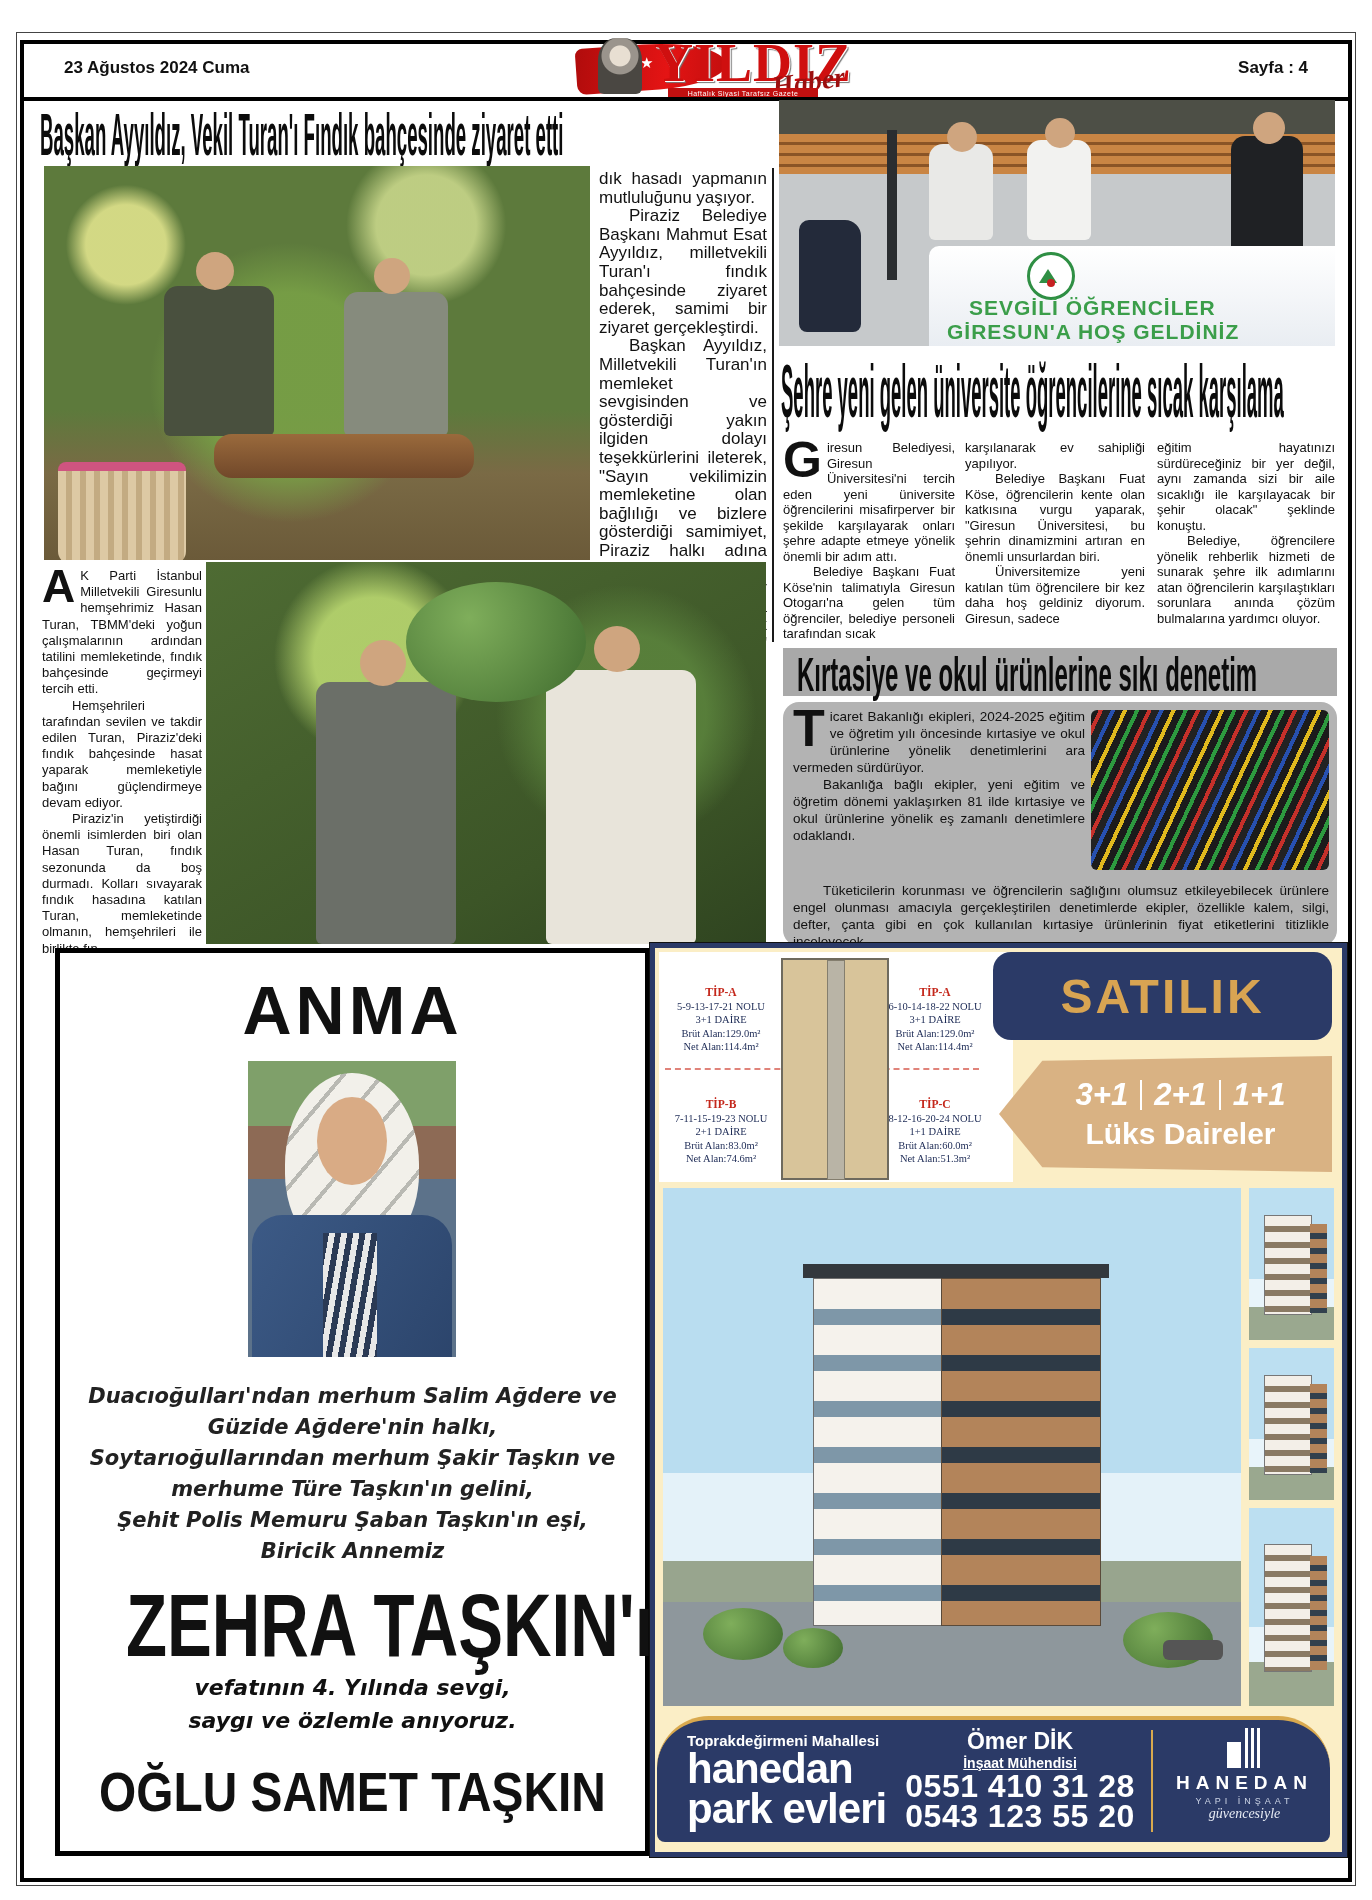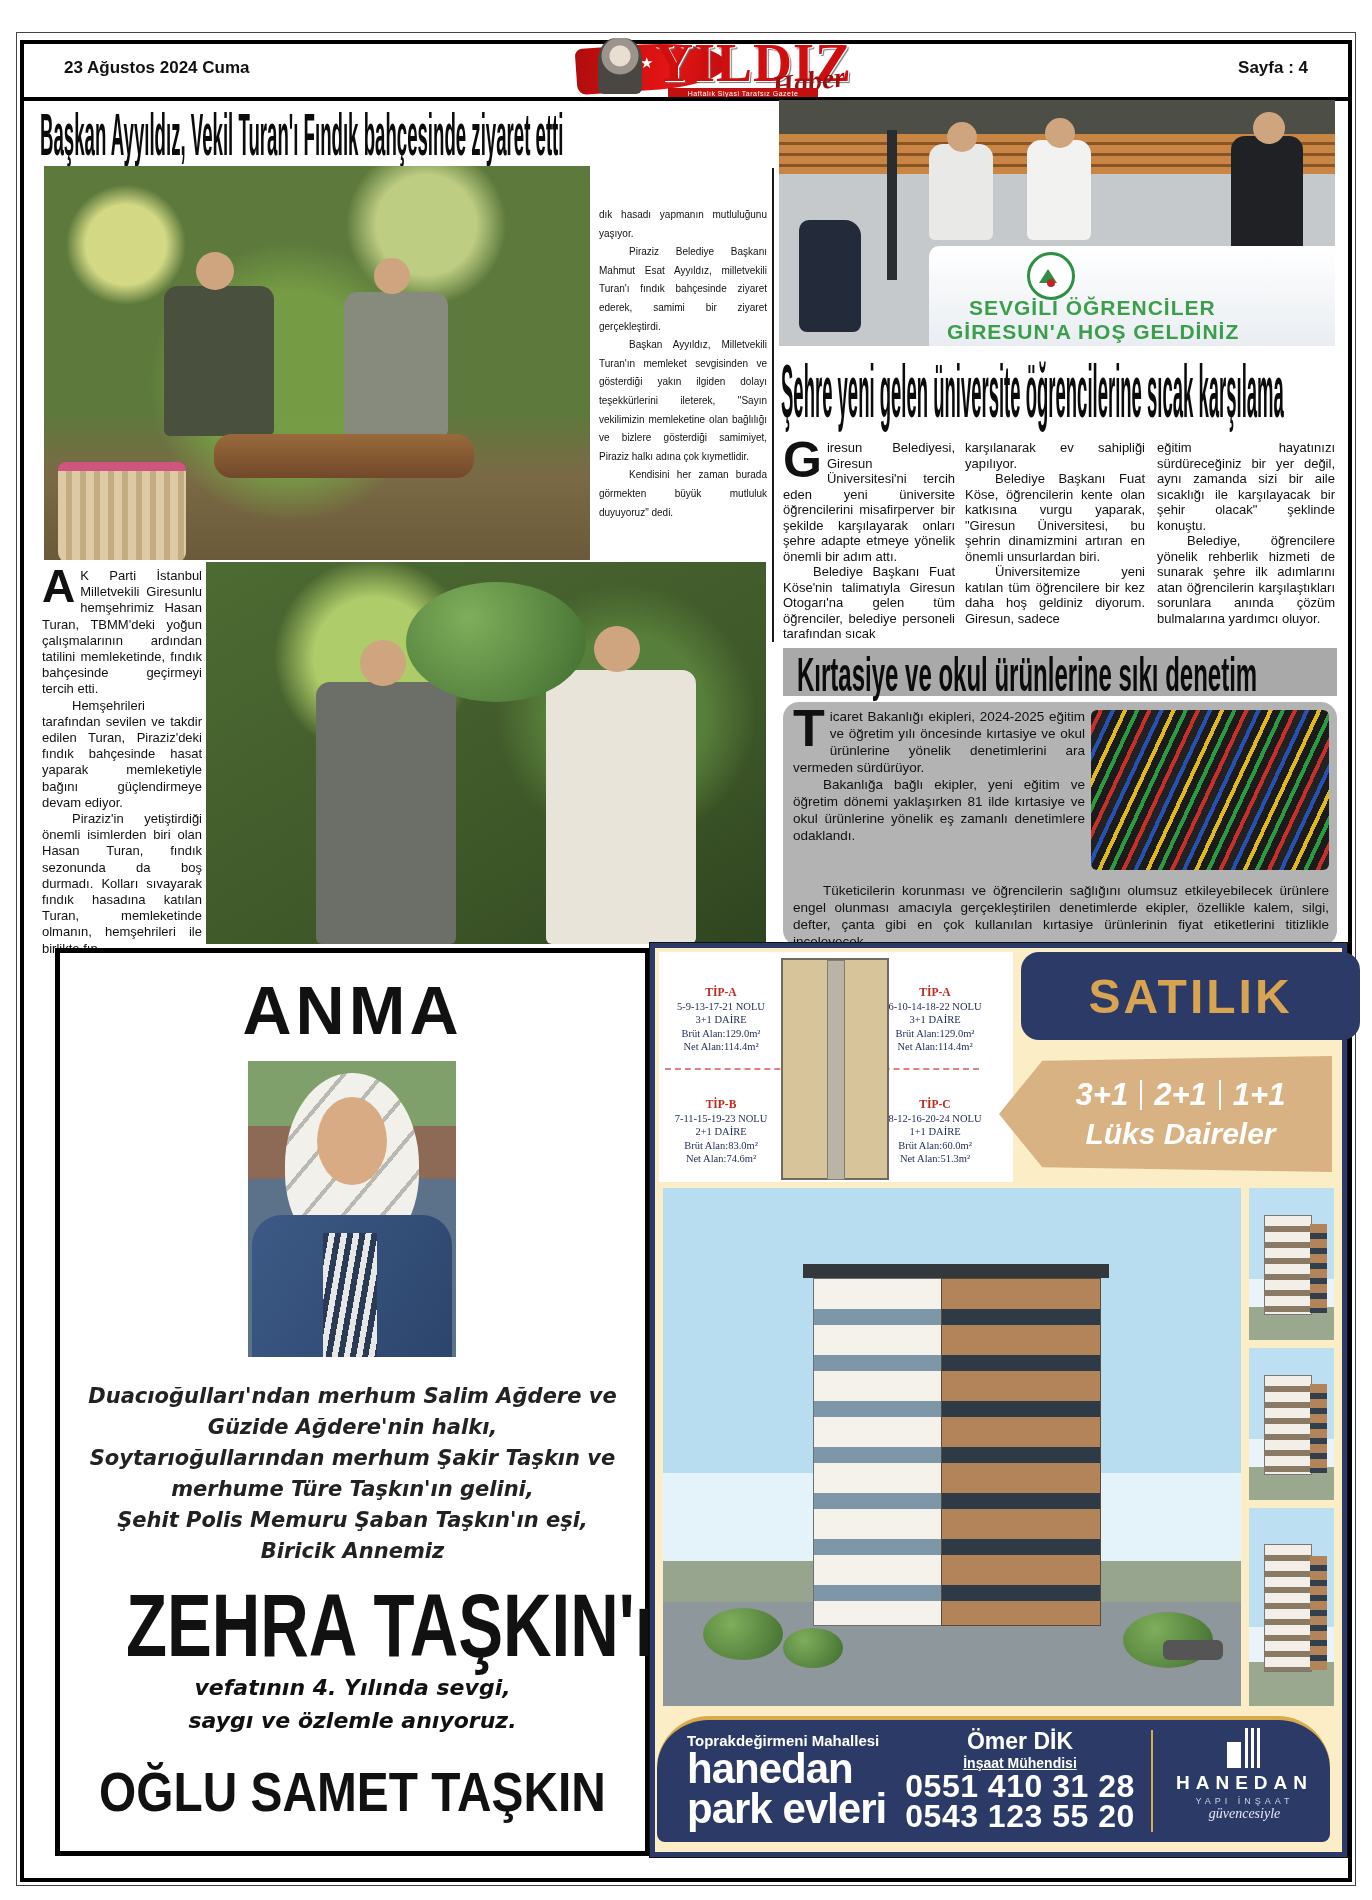--- a/index.html
+++ b/index.html
@@ -35,7 +35,7 @@
   .col p{margin:0;text-align:justify;}
   .ind{text-indent:30px;}
   .dropcap{float:left;font-weight:bold;line-height:.8;padding-right:5px;}
-  .midcol{font-size:10px;line-height:18.6px;margin-top:36px;}
+  .midcol{font-size:17px;line-height:18.6px;}
   .leftcol{font-size:13px;line-height:16.2px;}
   .a2col{font-size:13px;line-height:15.5px;}
   .vdiv{position:absolute;width:2px;background:#1a1a1a;}

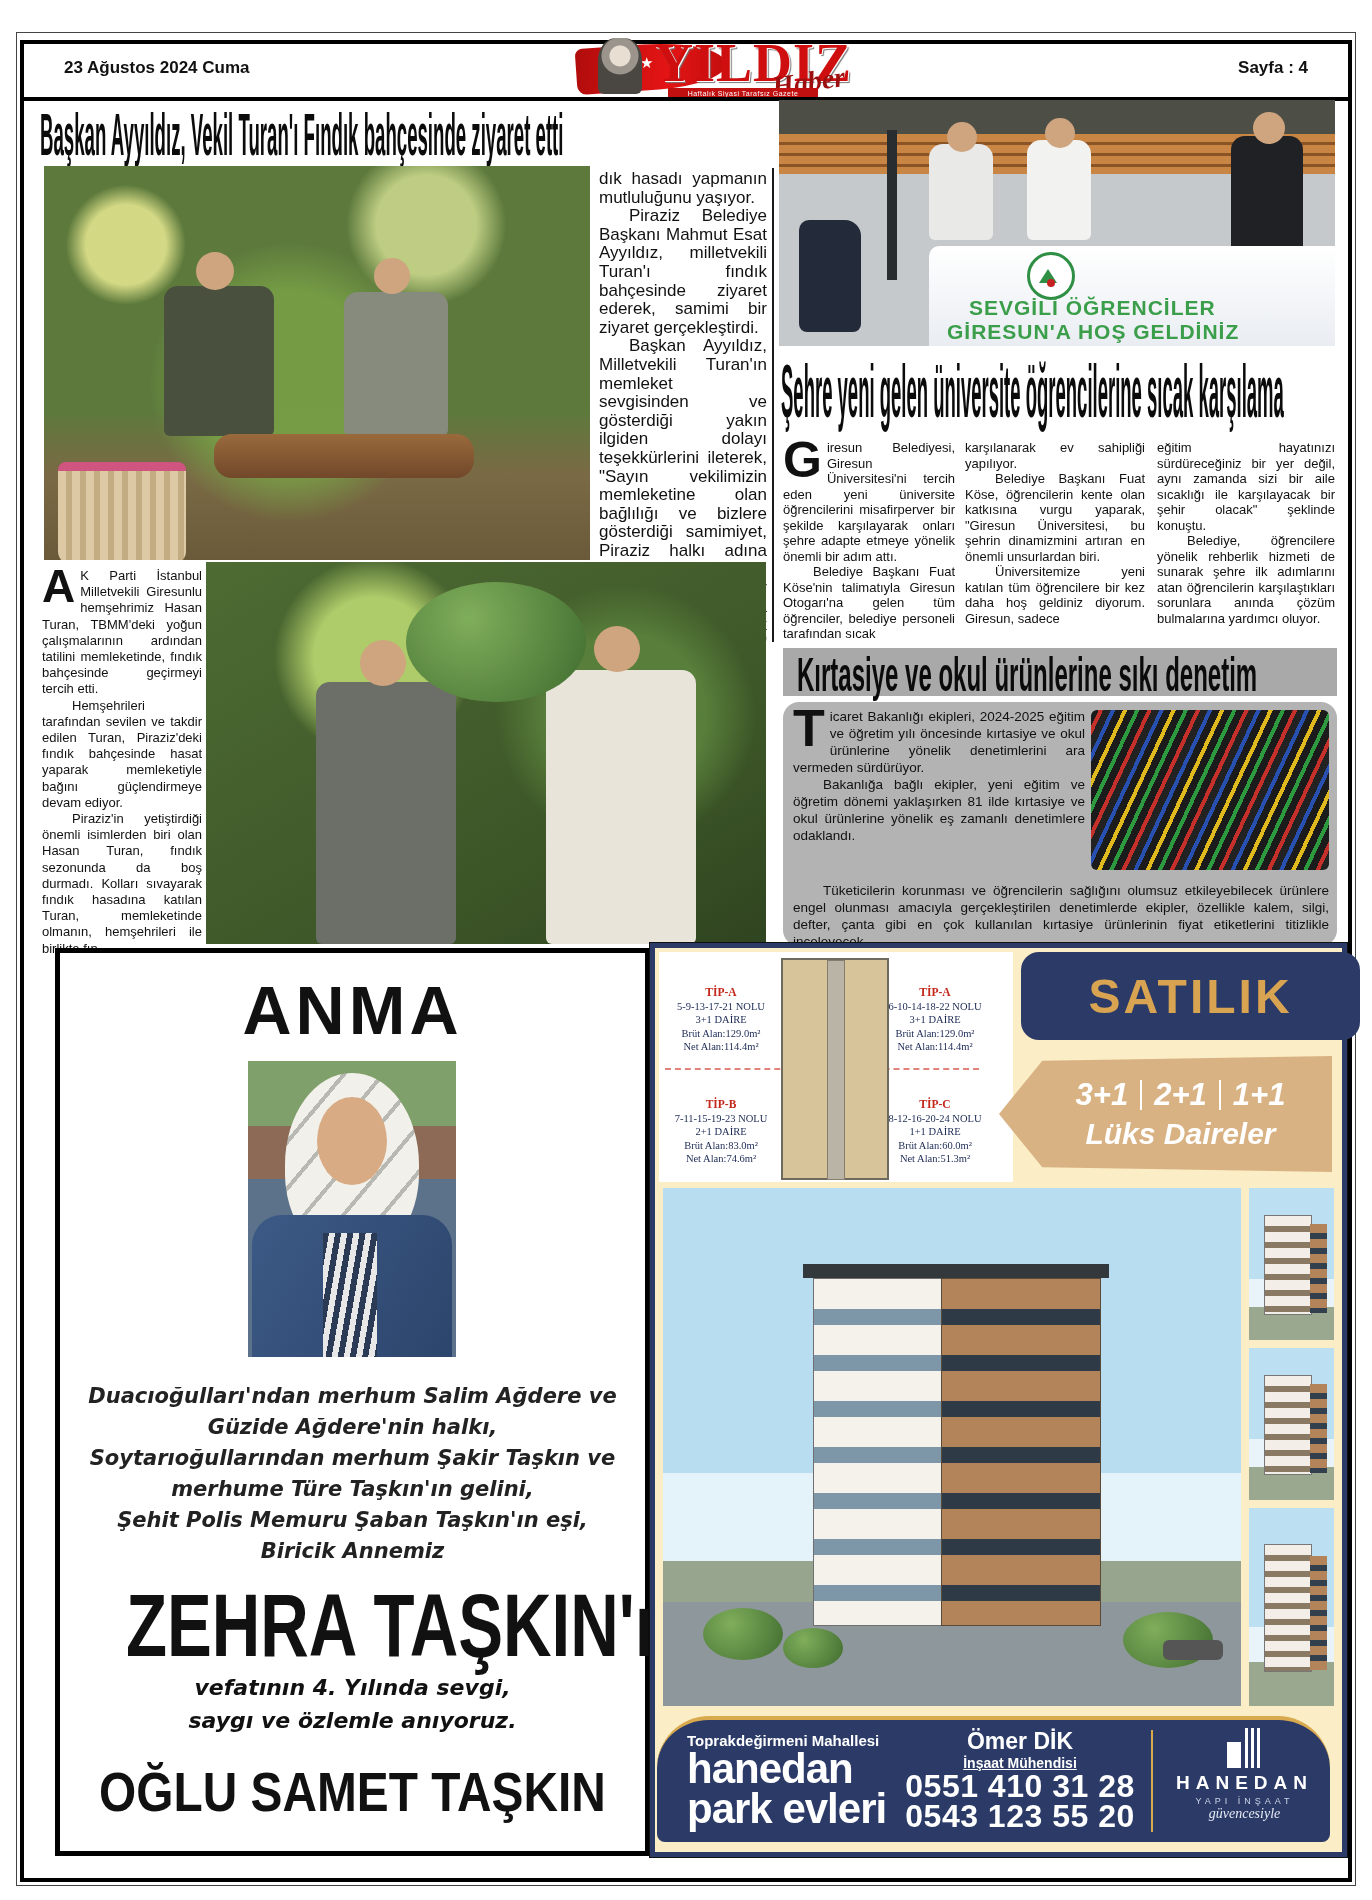--- a/index.html
+++ b/index.html
@@ -104,7 +104,7 @@
   }
   .corridor{position:absolute;left:42%;top:0;width:16%;height:100%;background:#b9b4a6;border:1px solid #847e6e;}
   .dashline{position:absolute;border-top:2px dashed #e0837a;}
-  .satilik{position:absolute;background:#2b3a67;border-radius:18px;display:flex;align-items:center;justify-content:center;margin-left:28px;}
+  .satilik{position:absolute;background:#2b3a67;border-radius:18px;display:flex;align-items:center;justify-content:center;}
   .satilik span{font-weight:bold;font-size:48px;letter-spacing:3px;color:#d8a452;}
   .types{position:absolute;background:#d9b283;
       clip-path:polygon(0 50%, 13% 4%, 100% 0, 100% 100%, 13% 96%);

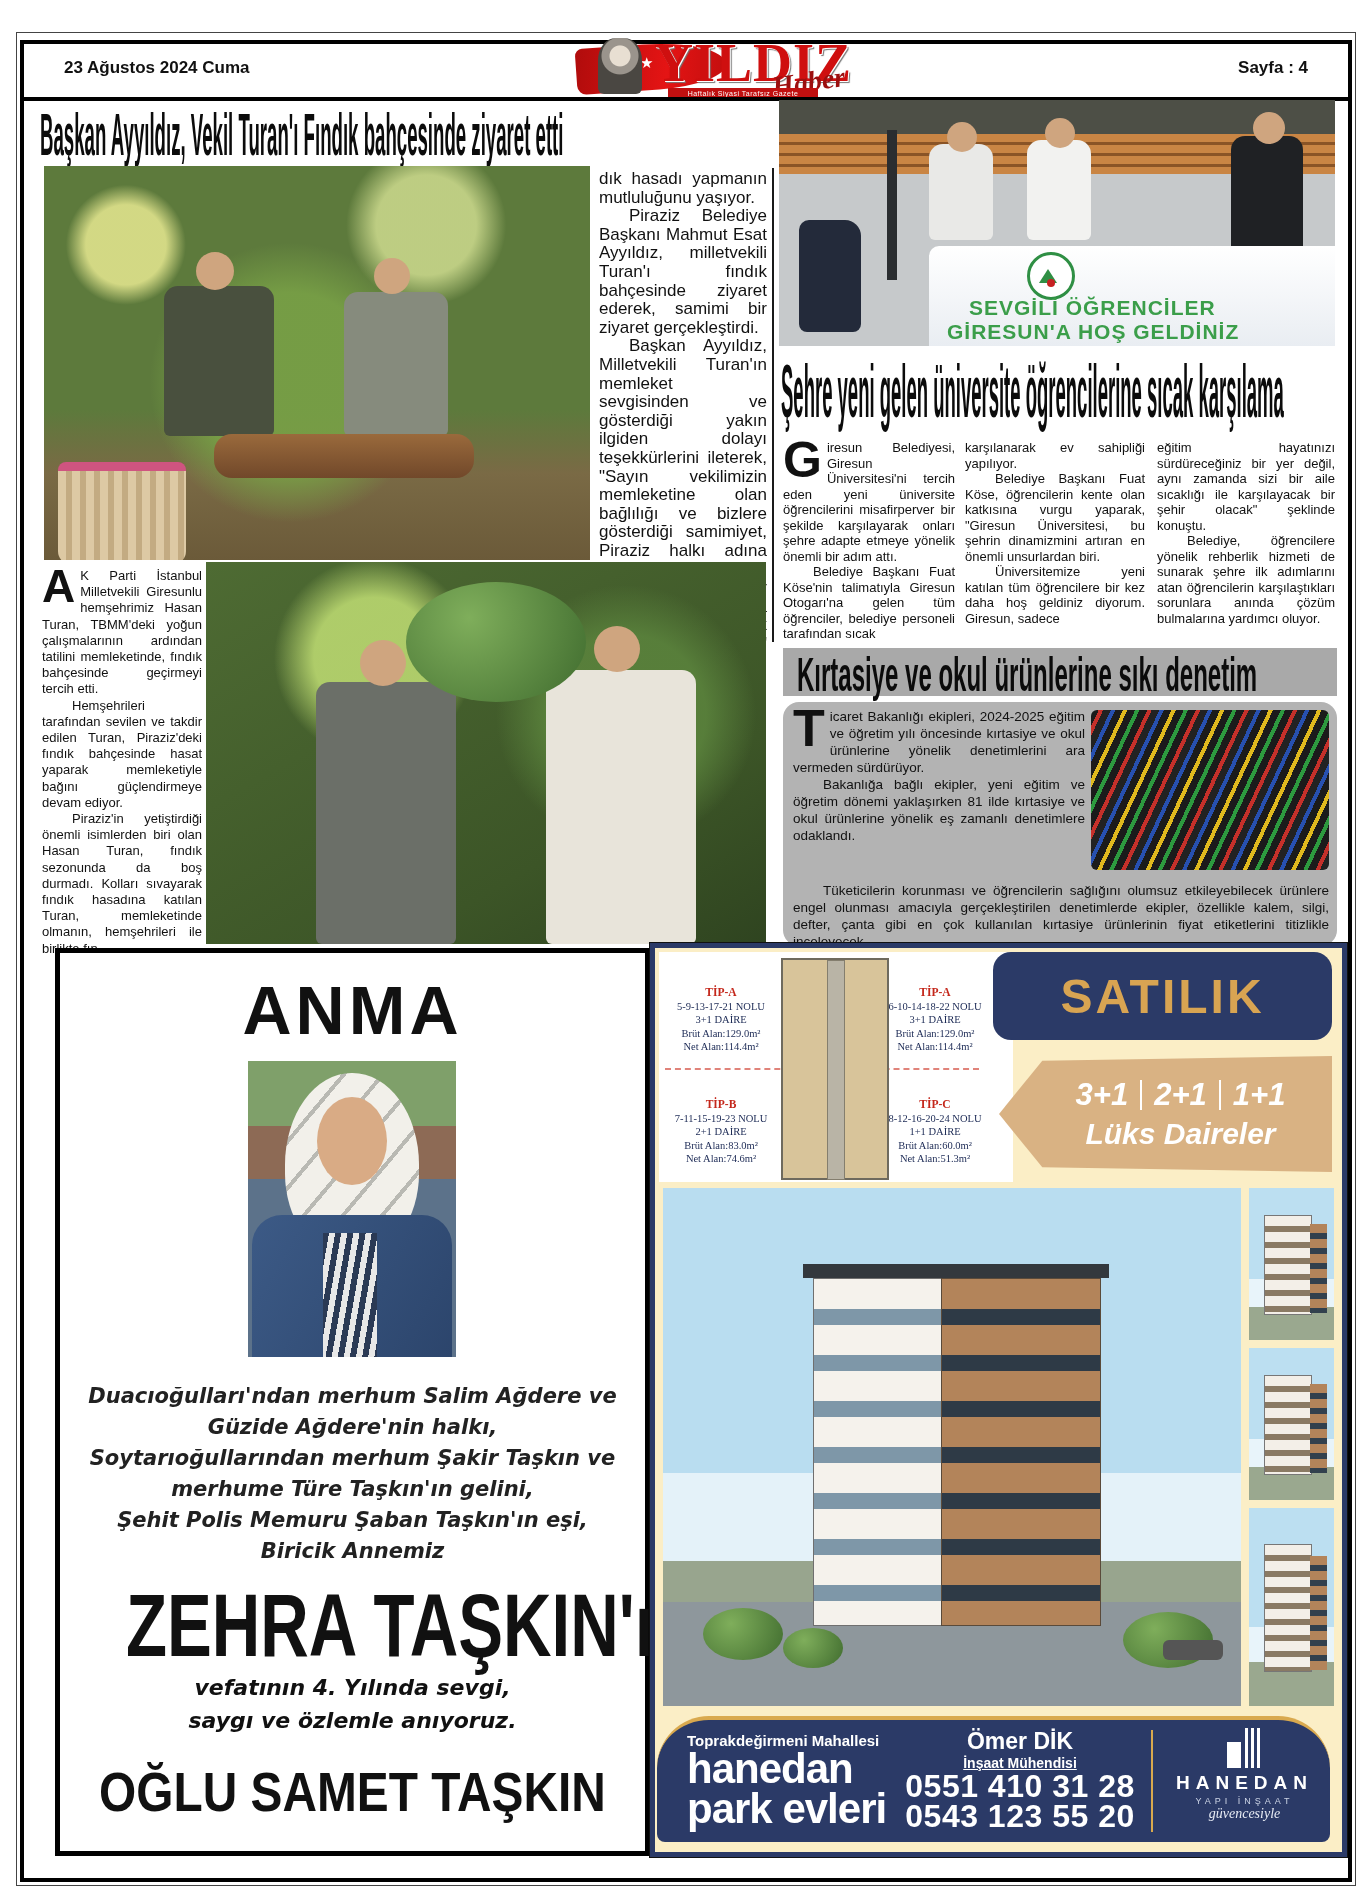--- a/index.html
+++ b/index.html
@@ -111,7 +111,7 @@
       display:flex;flex-direction:column;align-items:center;justify-content:center;padding-left:30px;box-sizing:border-box;}
   .types-row{display:flex;align-items:center;color:#fff;font-weight:bold;font-style:italic;font-size:31px;}
   .types-sep{width:2px;height:30px;background:#fff;margin:0 12px;}
-  .types-label{color:#fff;font-style:italic;font-weight:bold;font-size:30px;margin-top:4px;}
+  .types-label{color:#fff;font-weight:bold;font-size:30px;margin-top:4px;}
   .render{position:absolute;background:linear-gradient(#b9ddf0 0 55%,#e4f2f9 55% 72%,#98a58e 72% 80%,#8e979c 80%);overflow:hidden;}
   .bld-left{position:absolute;background:repeating-linear-gradient(180deg,#f5f2ec 0 30px,#7e97a8 30px 46px);border:1px solid #6f6f6f;}
   .bld-right{position:absolute;background:repeating-linear-gradient(180deg,#b3845a 0 30px,#2e3a46 30px 46px);border:1px solid #5a4a3a;}

